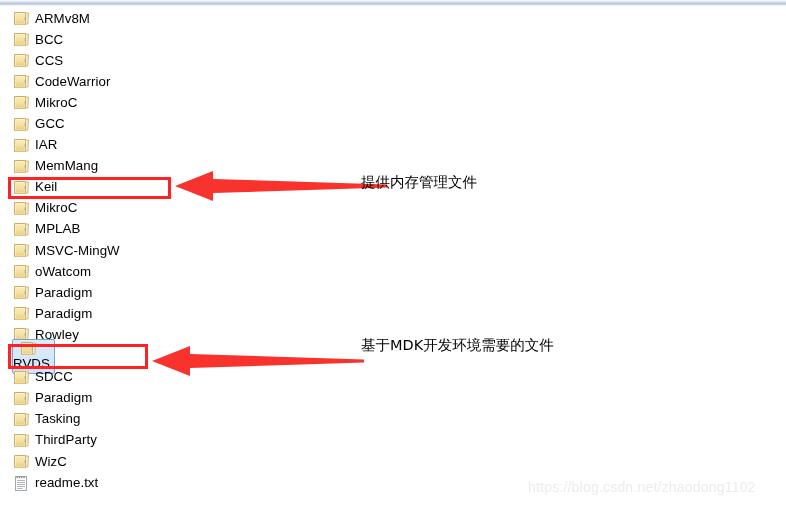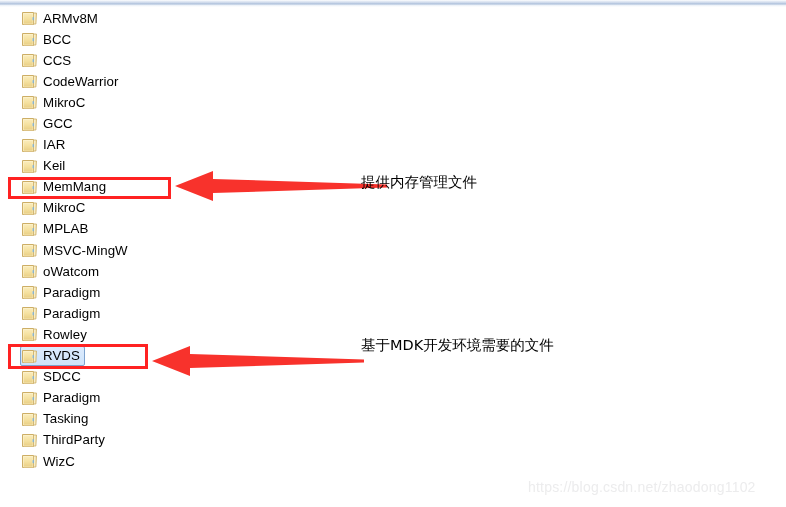--- a/index.html
+++ b/index.html
@@ -38,7 +38,6 @@
     align-items: center;
     padding-left: 12px;
     box-sizing: border-box;
-    margin-left: 8px;
   }
   .item-label-wrap {
     display: inline-flex;

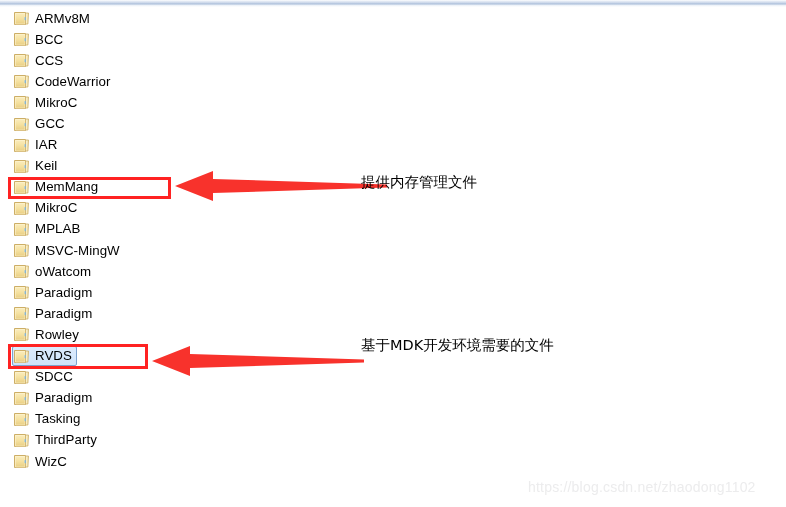--- a/index.html
+++ b/index.html
@@ -303,31 +303,31 @@
             <rect x="11.6" y="6" width="1.3" height="3.2" rx="0.5" fill="#7fb4dd"></rect>
           </svg>
         </span>
+        <span class="item-name">MemMang</span>
+      </div>
+    </div>
+    <div class="file-row">
+      <div class="item-label-wrap">
+        <span class="icon-box folder-icon">
+          <svg width="17" height="15" viewBox="0 0 17 15">
+            <defs>
+              <linearGradient id="fbody" x1="0" y1="0" x2="0" y2="1">
+                <stop offset="0" stop-color="#fbeec0"></stop>
+                <stop offset="0.5" stop-color="#f5e1a0"></stop>
+                <stop offset="1" stop-color="#e8cd82"></stop>
+              </linearGradient>
+              <linearGradient id="fflap" x1="0" y1="0" x2="1" y2="0">
+                <stop offset="0" stop-color="#fdf6da"></stop>
+                <stop offset="1" stop-color="#efdfa8"></stop>
+              </linearGradient>
+            </defs>
+            <path d="M1.5,1.5 h11 v12 h-11 z" fill="url(#fbody)" stroke="#cdae66" stroke-width="1"></path>
+            <path d="M2.5,2.5 h9.5 v10.5 h-9.5 z" fill="none" stroke="#fdf4d4" stroke-width="0.7" opacity="0.8"></path>
+            <path d="M12.5,2 h3 l-0.6,11 h-2.4 z" fill="url(#fflap)" stroke="#cdae66" stroke-width="0.8"></path>
+            <rect x="11.6" y="6" width="1.3" height="3.2" rx="0.5" fill="#7fb4dd"></rect>
+          </svg>
+        </span>
         <span class="item-name">Keil</span>
-      </div>
-    </div>
-    <div class="file-row">
-      <div class="item-label-wrap">
-        <span class="icon-box folder-icon">
-          <svg width="17" height="15" viewBox="0 0 17 15">
-            <defs>
-              <linearGradient id="fbody" x1="0" y1="0" x2="0" y2="1">
-                <stop offset="0" stop-color="#fbeec0"></stop>
-                <stop offset="0.5" stop-color="#f5e1a0"></stop>
-                <stop offset="1" stop-color="#e8cd82"></stop>
-              </linearGradient>
-              <linearGradient id="fflap" x1="0" y1="0" x2="1" y2="0">
-                <stop offset="0" stop-color="#fdf6da"></stop>
-                <stop offset="1" stop-color="#efdfa8"></stop>
-              </linearGradient>
-            </defs>
-            <path d="M1.5,1.5 h11 v12 h-11 z" fill="url(#fbody)" stroke="#cdae66" stroke-width="1"></path>
-            <path d="M2.5,2.5 h9.5 v10.5 h-9.5 z" fill="none" stroke="#fdf4d4" stroke-width="0.7" opacity="0.8"></path>
-            <path d="M12.5,2 h3 l-0.6,11 h-2.4 z" fill="url(#fflap)" stroke="#cdae66" stroke-width="0.8"></path>
-            <rect x="11.6" y="6" width="1.3" height="3.2" rx="0.5" fill="#7fb4dd"></rect>
-          </svg>
-        </span>
-        <span class="item-name">MemMang</span>
       </div>
     </div>
     <div class="file-row">

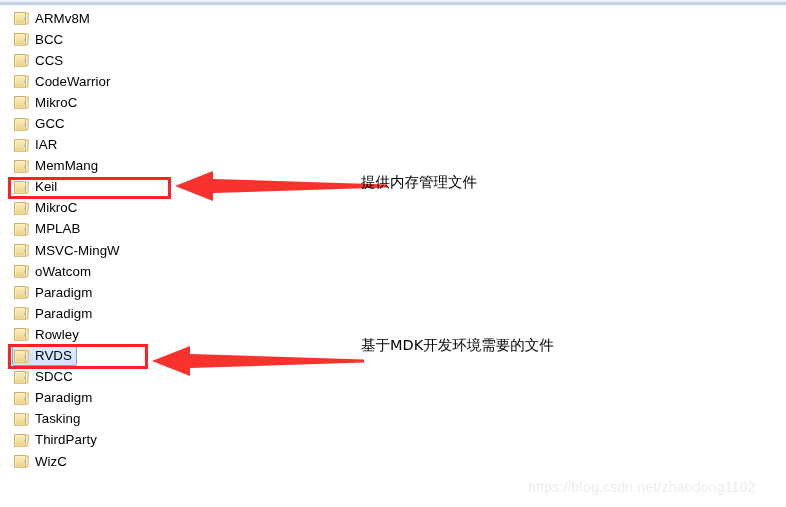--- a/index.html
+++ b/index.html
@@ -50,6 +50,7 @@
   .item-label-wrap.selected {
     background: linear-gradient(to bottom, #dcebfd, #cfe4fb);
     border: 1px solid #7da2ce;
+    flex-direction: column;
   }
   .item-name {
     font-size: 13.3px;

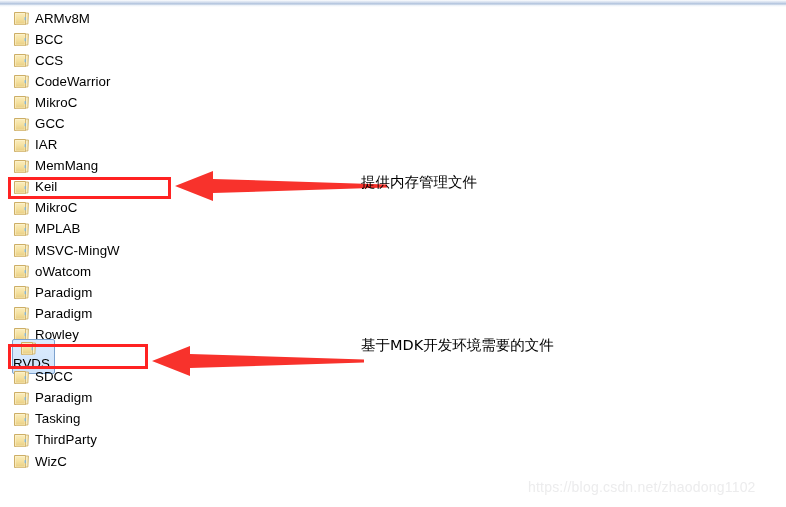--- a/index.html
+++ b/index.html
@@ -641,6 +641,29 @@
           </svg>
         </span>
         <span class="item-name">WizC</span>
+      </div>
+    </div>
+    <div class="file-row">
+      <div class="item-label-wrap">
+        <span class="icon-box txt-icon">
+          <svg width="17" height="17" viewBox="0 0 17 17">
+            <rect x="2.5" y="1.5" width="11" height="14" fill="#ffffff" stroke="#a8a8a8" stroke-width="1"></rect>
+            <g stroke="#9aa3ad" stroke-width="0.8">
+              <line x1="4" y1="5.5" x2="12" y2="5.5"></line>
+              <line x1="4" y1="7.5" x2="12" y2="7.5"></line>
+              <line x1="4" y1="9.5" x2="12" y2="9.5"></line>
+              <line x1="4" y1="11.5" x2="12" y2="11.5"></line>
+              <line x1="4" y1="13.5" x2="9.5" y2="13.5"></line>
+            </g>
+            <g fill="#8b919a">
+              <rect x="3.5" y="1" width="1.4" height="2.2"></rect>
+              <rect x="5.8" y="1" width="1.4" height="2.2"></rect>
+              <rect x="8.1" y="1" width="1.4" height="2.2"></rect>
+              <rect x="10.4" y="1" width="1.4" height="2.2"></rect>
+            </g>
+          </svg>
+        </span>
+        <span class="item-name">readme.txt</span>
       </div>
     </div>
   </div>

